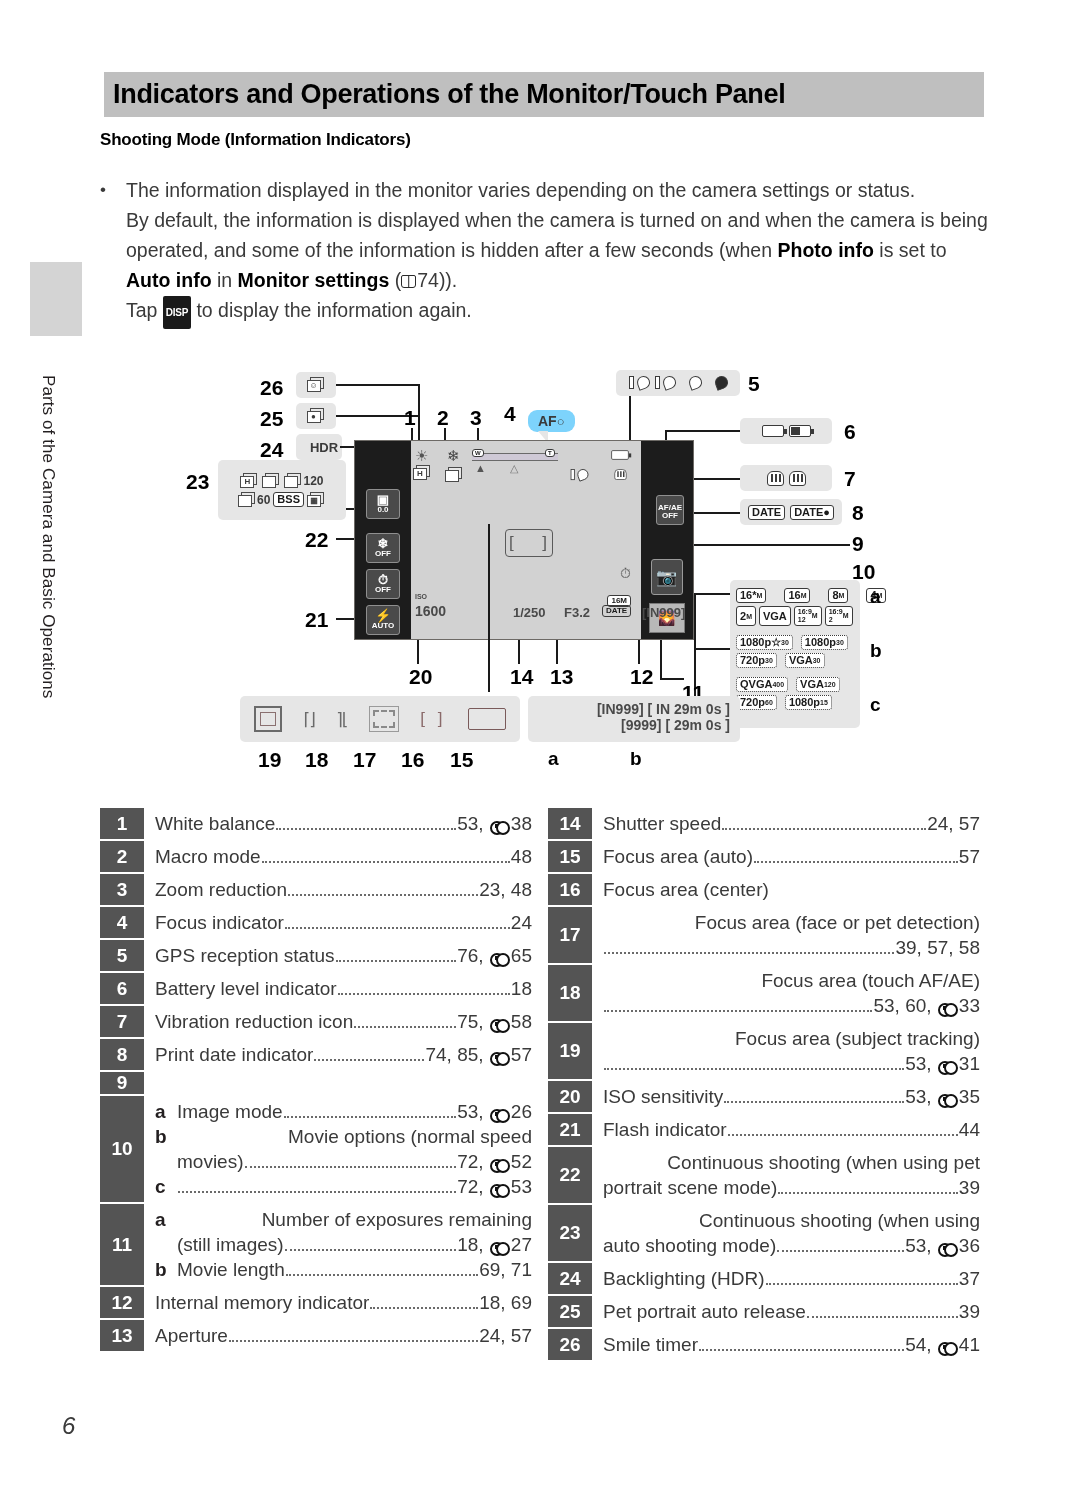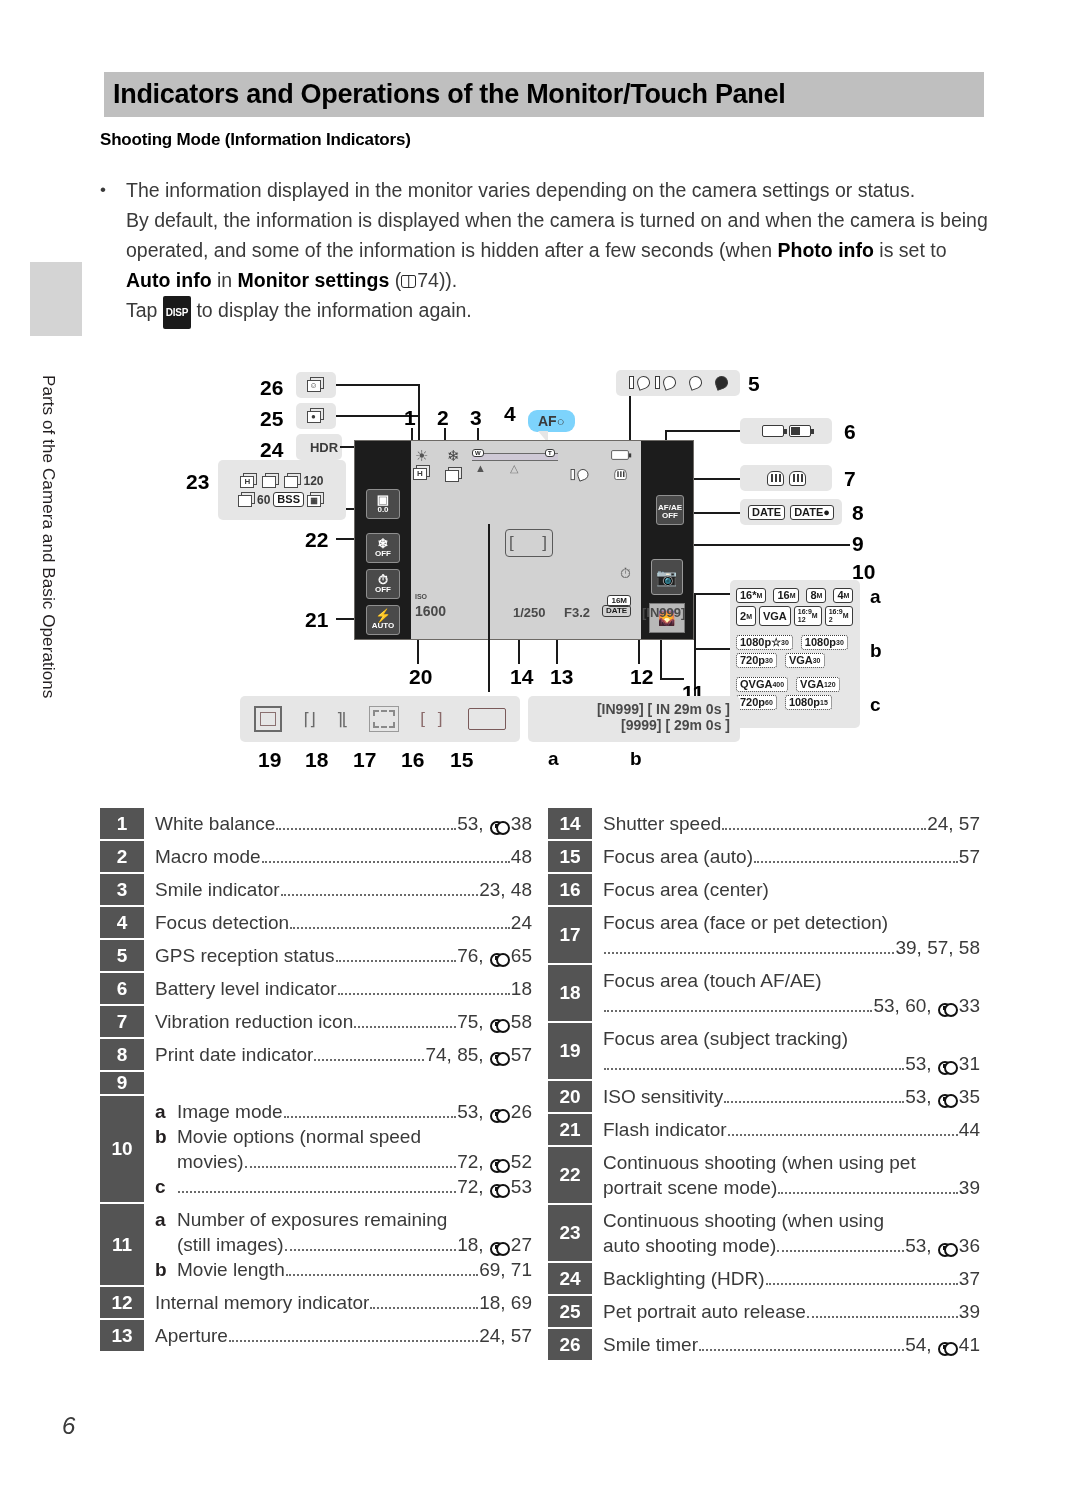--- a/index.html
+++ b/index.html
@@ -402,7 +402,7 @@
   <span class="callout-num" style="left:752px; top:192px;">10</span>
 
   <div class="icon-chip" style="left:630px; top:212px; width:130px; height:148px; display:block; padding:8px 6px;">
-    <div style="display:flex; gap:7px; margin-bottom:3px;">
+    <div style="display:flex; gap:18px; margin-bottom:3px;">
       <span class="sq-badge">16*<sub>M</sub></span>
       <span class="sq-badge">16<sub>M</sub></span>
       <span class="sq-badge">8<sub>M</sub></span>

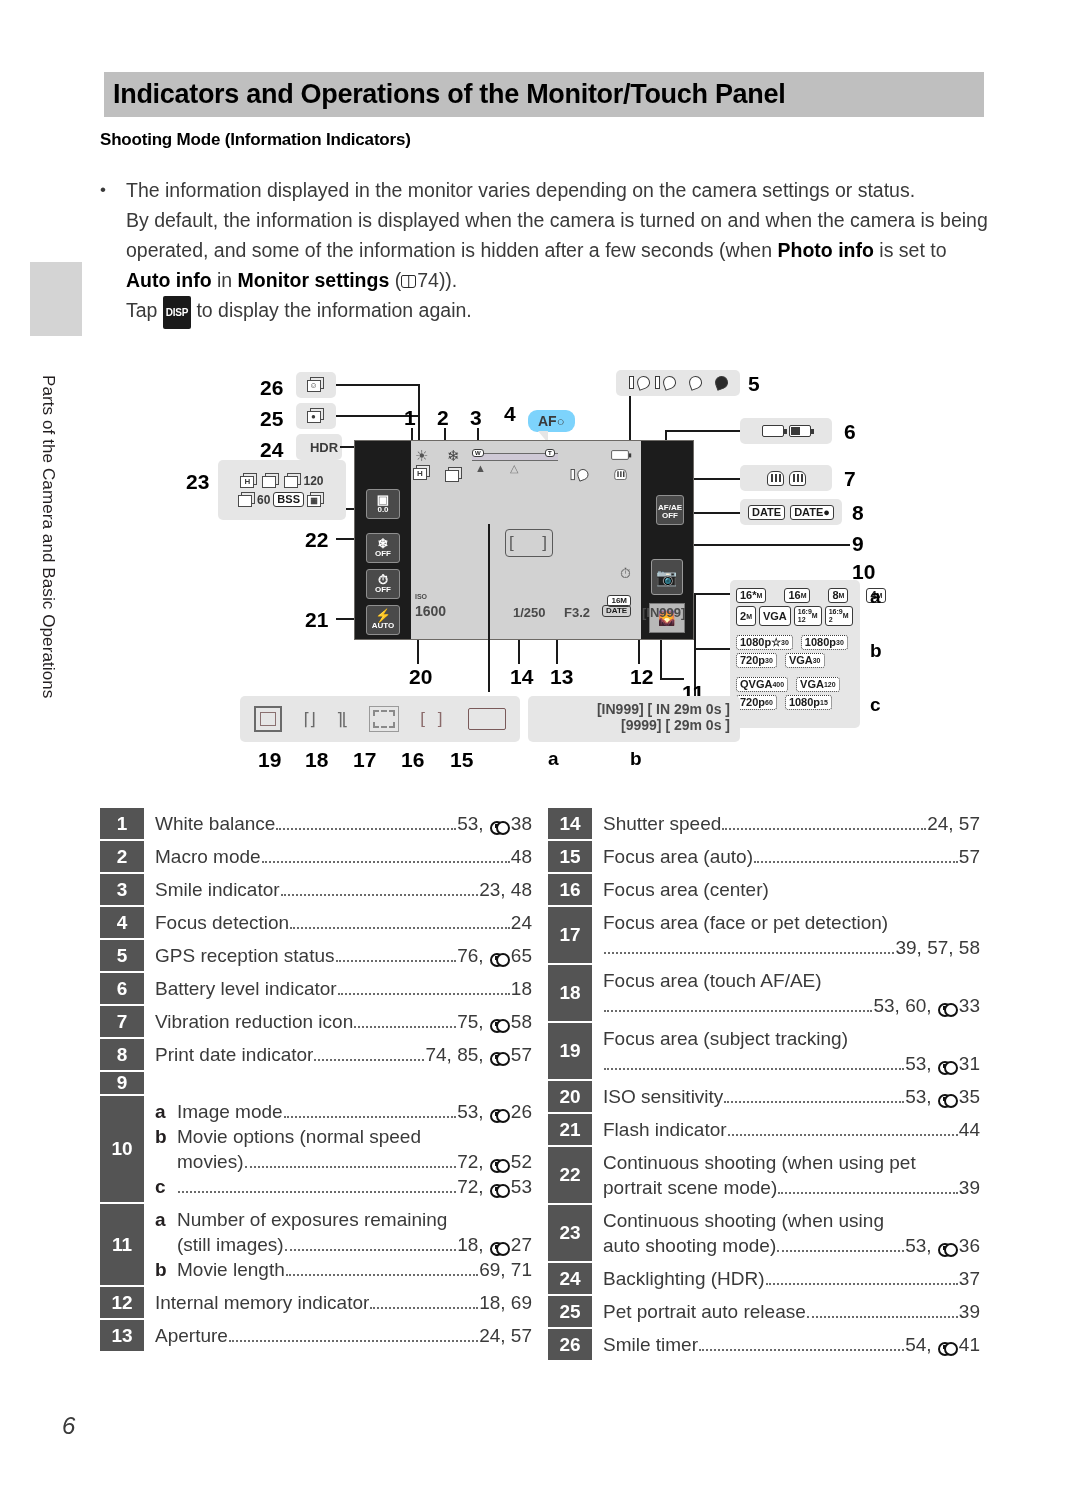--- a/index.html
+++ b/index.html
@@ -228,7 +228,7 @@
     margin:0 1px 5px 1px; min-width:6px;
   }
   .dots-line .pg { white-space:nowrap; }
-  .wrapline { width:100%; }
+  .wrapline { width:100%;text-align:right; }
   .subrow { display:flex; align-items:baseline; width:100%; }
   .subkey { width:22px; flex:none; font-weight:bold; color:#231f20; }
   .subbody { flex:1; }

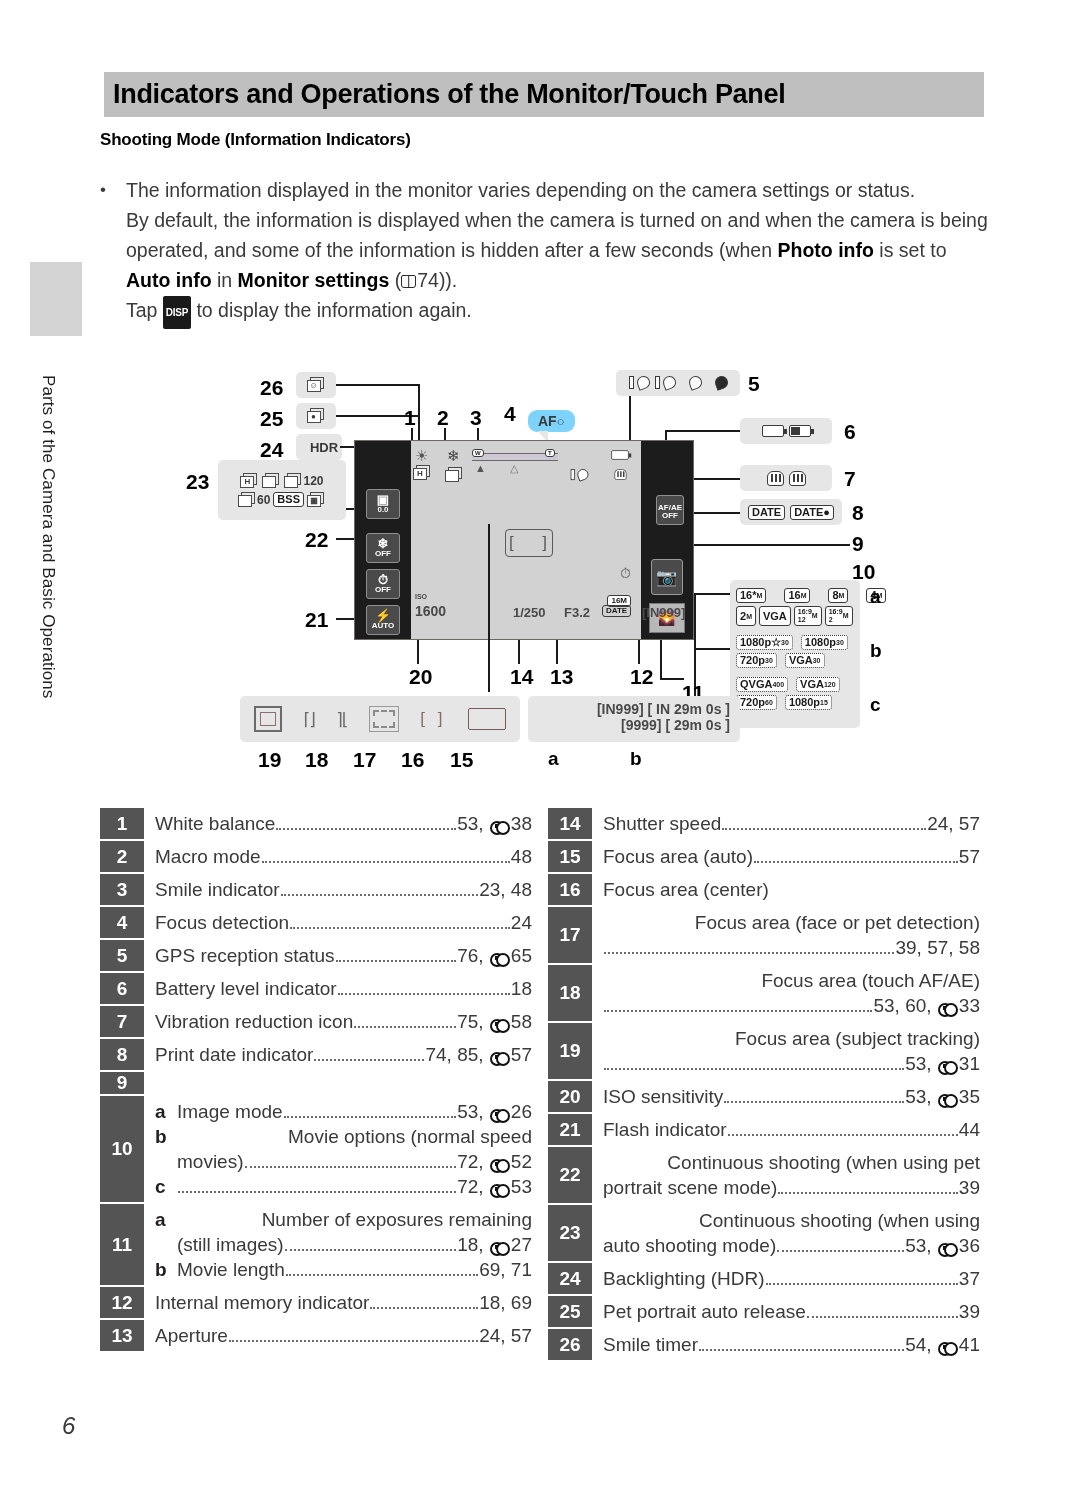--- a/index.html
+++ b/index.html
@@ -581,7 +581,7 @@
       <div class="ltext">
         <div class="wrapline">
           <div class="dots-line">
-            <span class="lbl">Smile indicator</span>
+            <span class="lbl">Zoom reduction</span>
             <span class="fill"></span>
             <span class="pg">23, 48</span>
           </div>

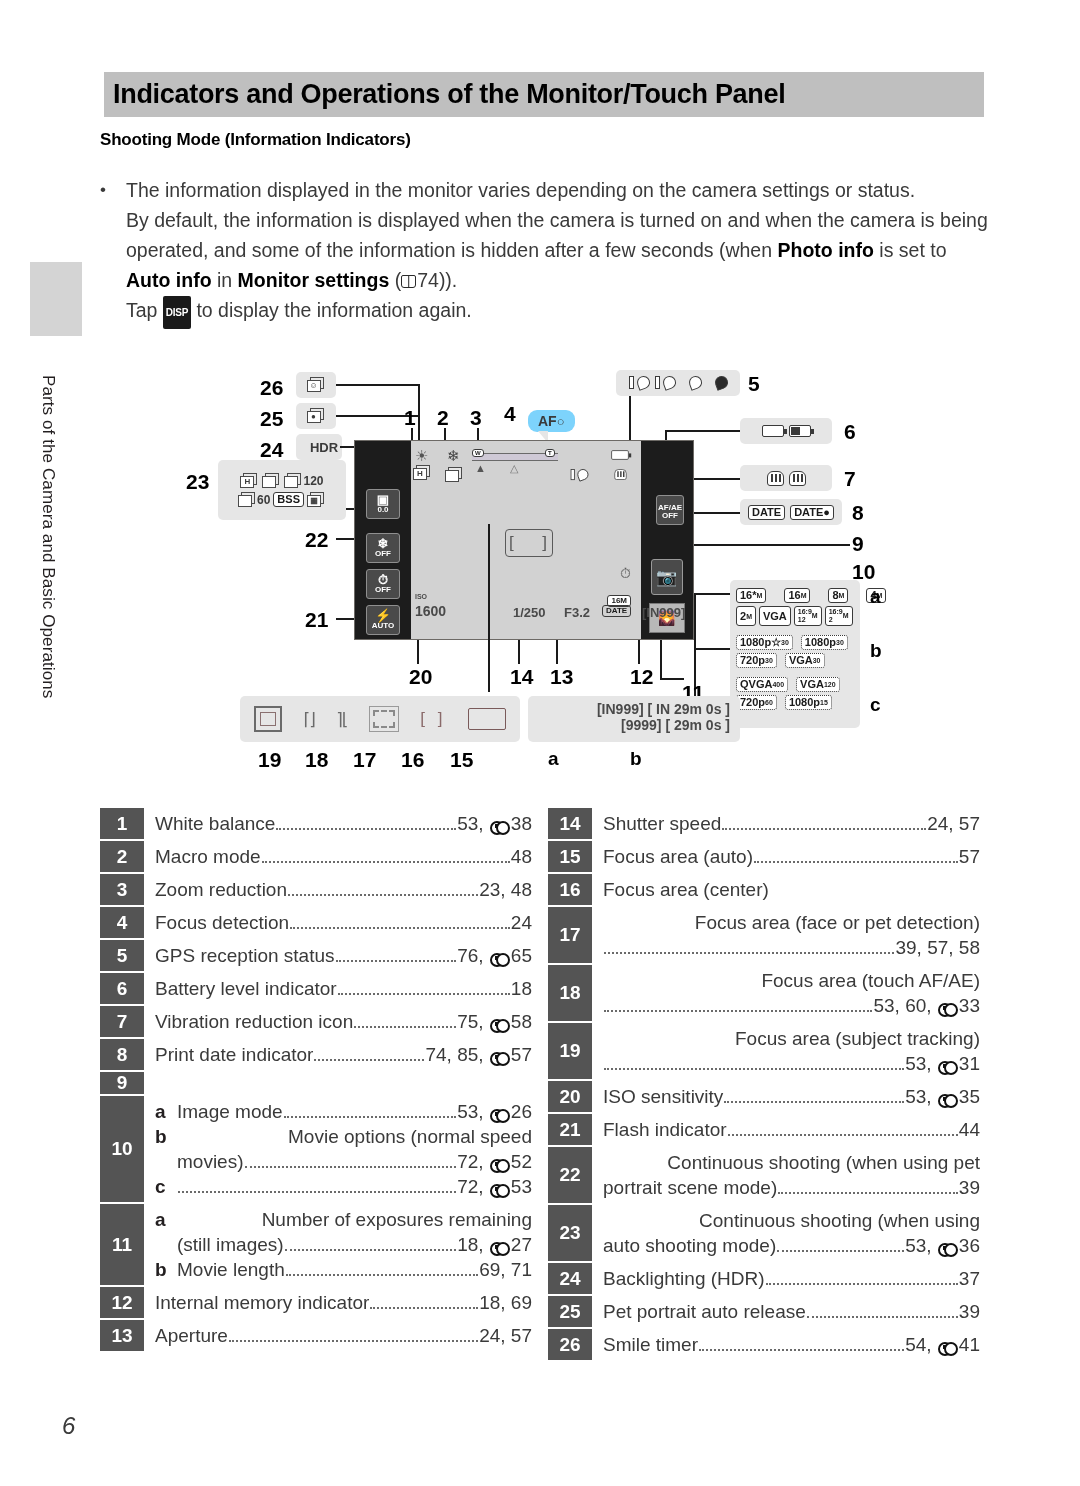--- a/index.html
+++ b/index.html
@@ -593,7 +593,7 @@
       <div class="ltext">
         <div class="wrapline">
           <div class="dots-line">
-            <span class="lbl">Focus detection</span>
+            <span class="lbl">Focus indicator</span>
             <span class="fill"></span>
             <span class="pg">24</span>
           </div>

